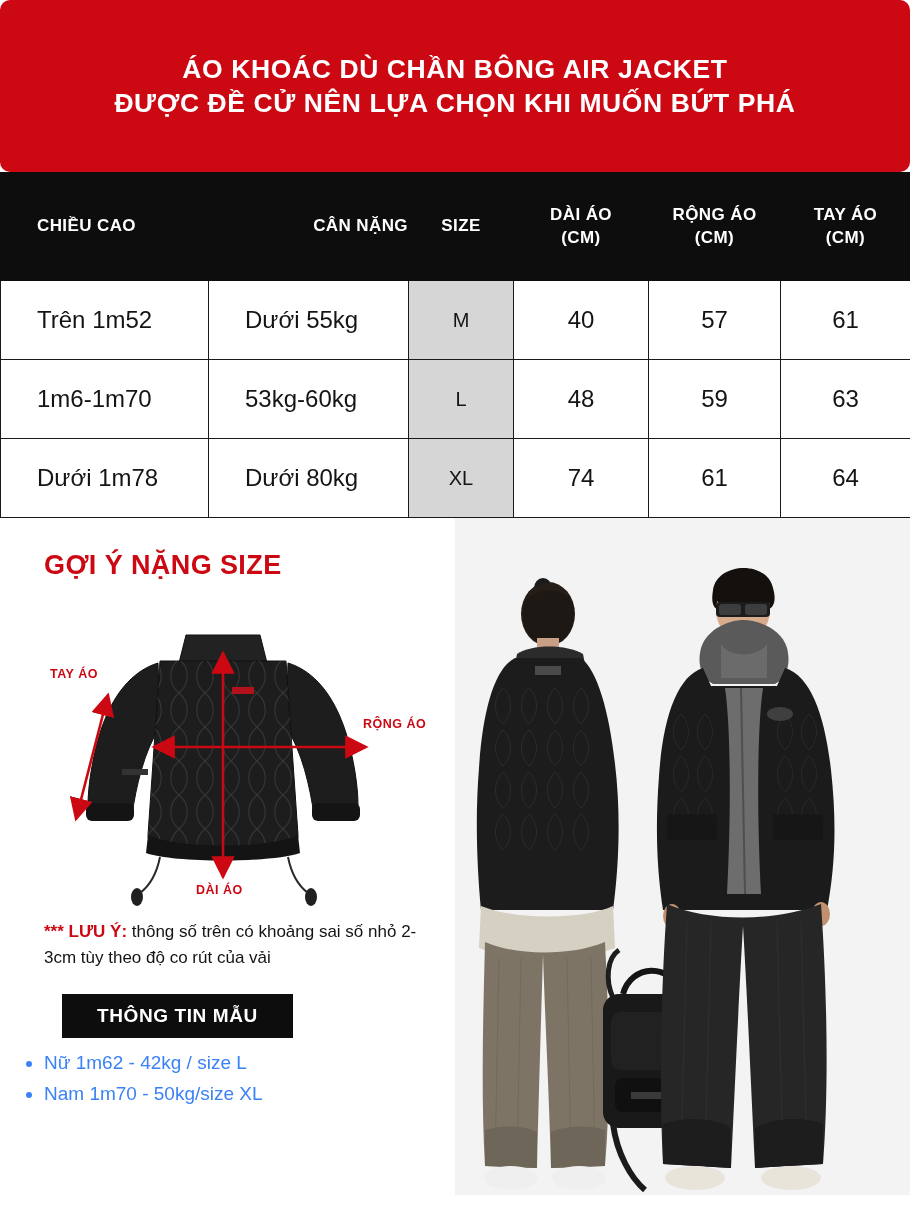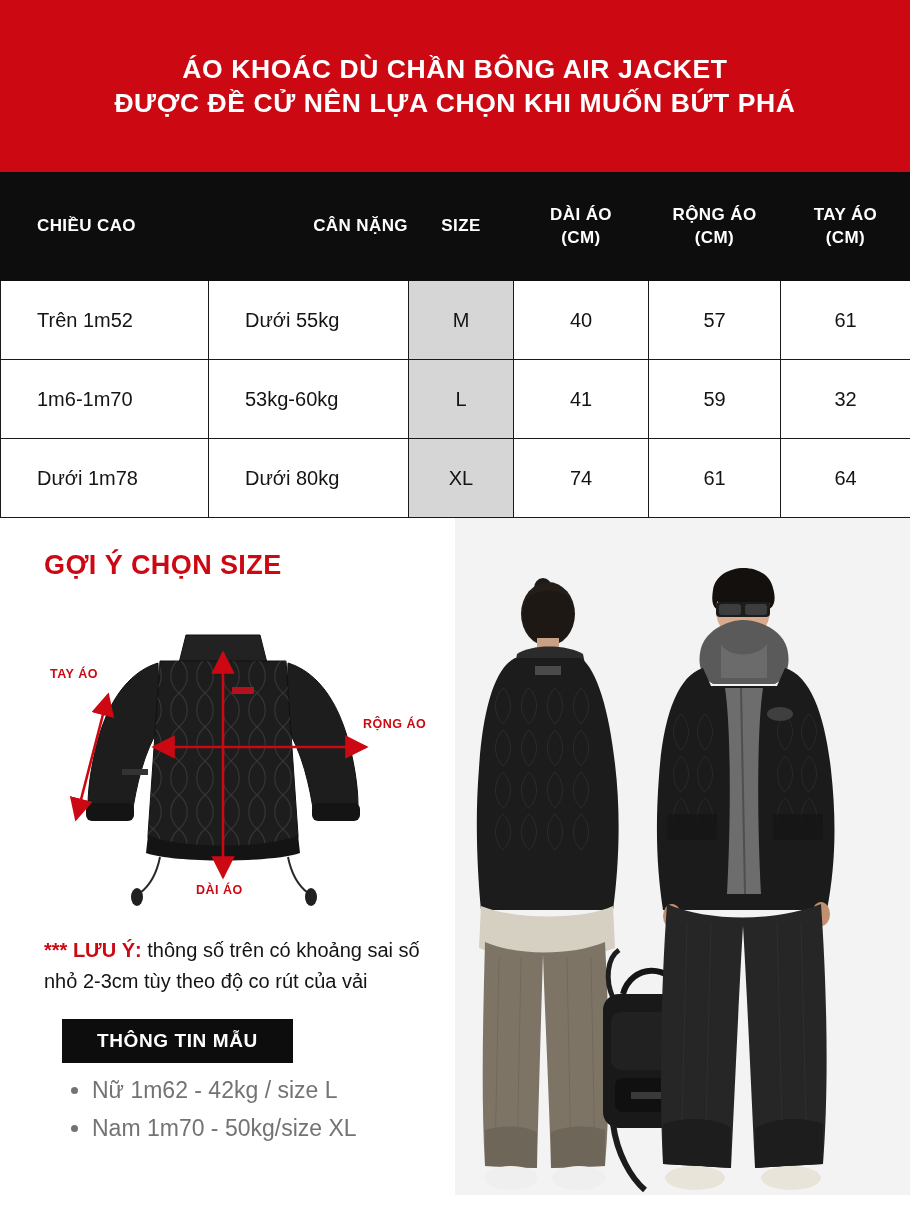--- a/index.html
+++ b/index.html
@@ -21,6 +21,7 @@
     align-items: center;
     justify-content: center;
     padding: 0 20px;
+    border-radius: 10px;
   }
   .header-line {
     color: #ffffff;

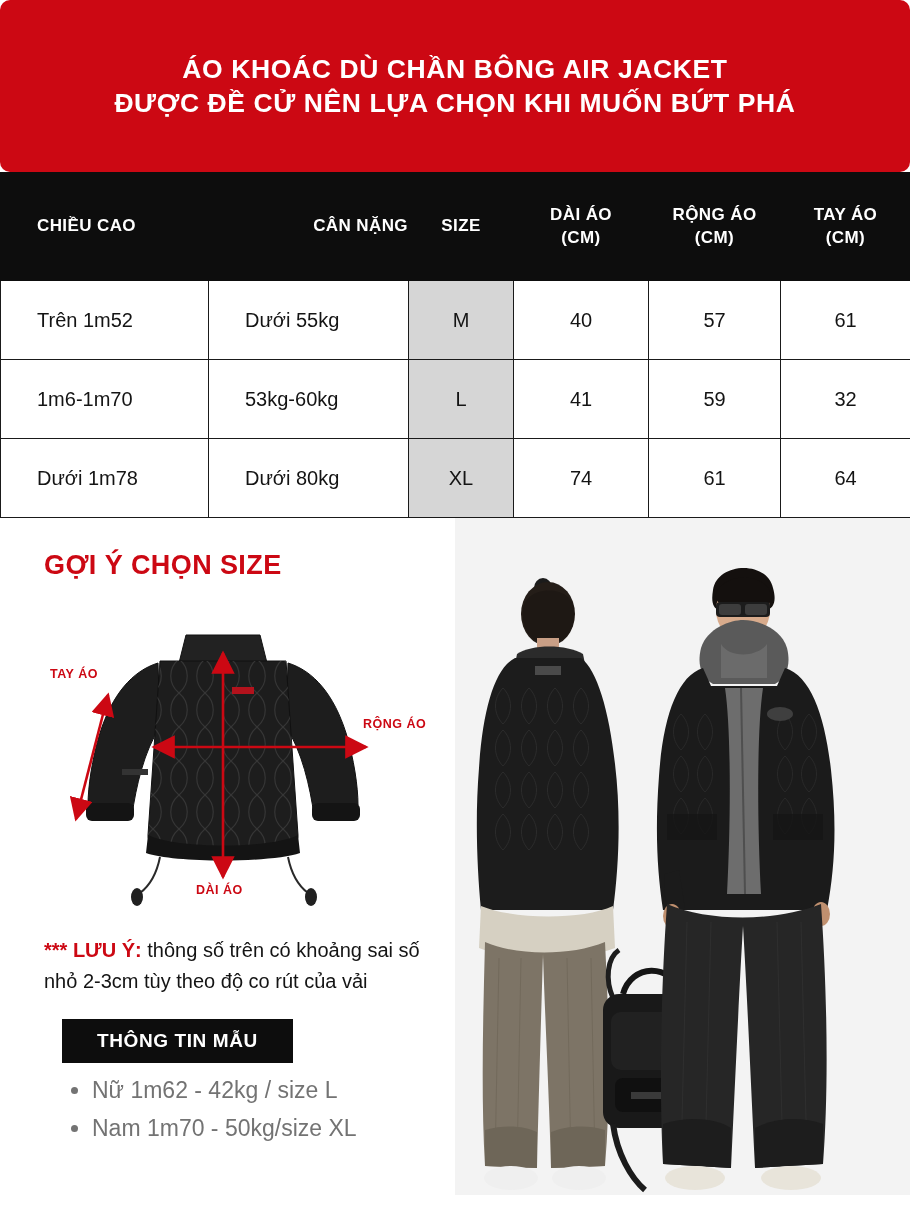--- a/index.html
+++ b/index.html
@@ -58,7 +58,7 @@
   .size-table thead th.col-w { text-align: right; padding-left: 36px; }
   .size-table tbody td {
     height: 79px;
-    font-size: 20px;
+    font-size: 24px;
     color: #141414;
     background: #ffffff;
   }

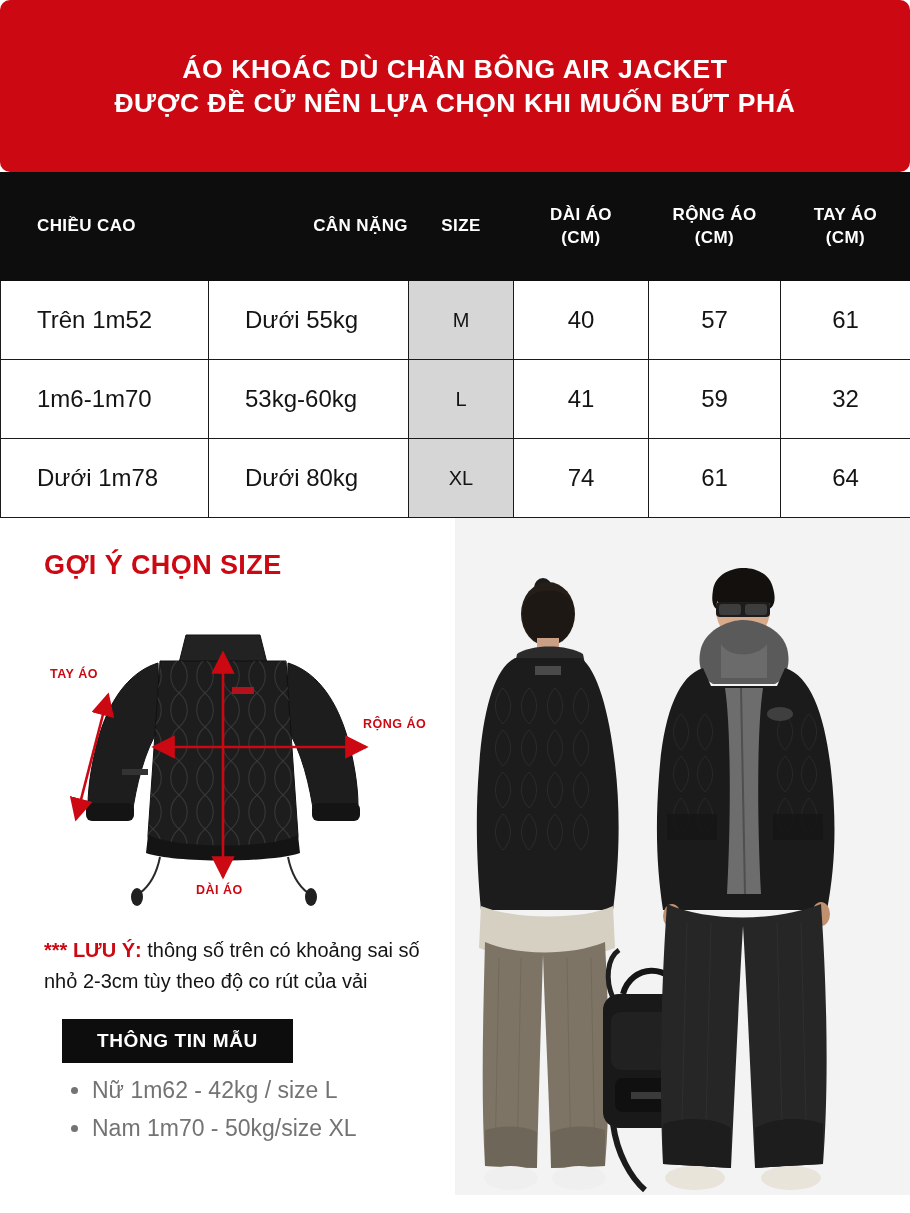--- a/index.html
+++ b/index.html
@@ -197,7 +197,7 @@
       <td class="left-cell">1m6-1m70</td>
       <td class="left-cell">53kg-60kg</td>
       <td class="cell-size">L</td>
-      <td>41</td>
+      <td>48</td>
       <td>59</td>
       <td>32</td>
     </tr>

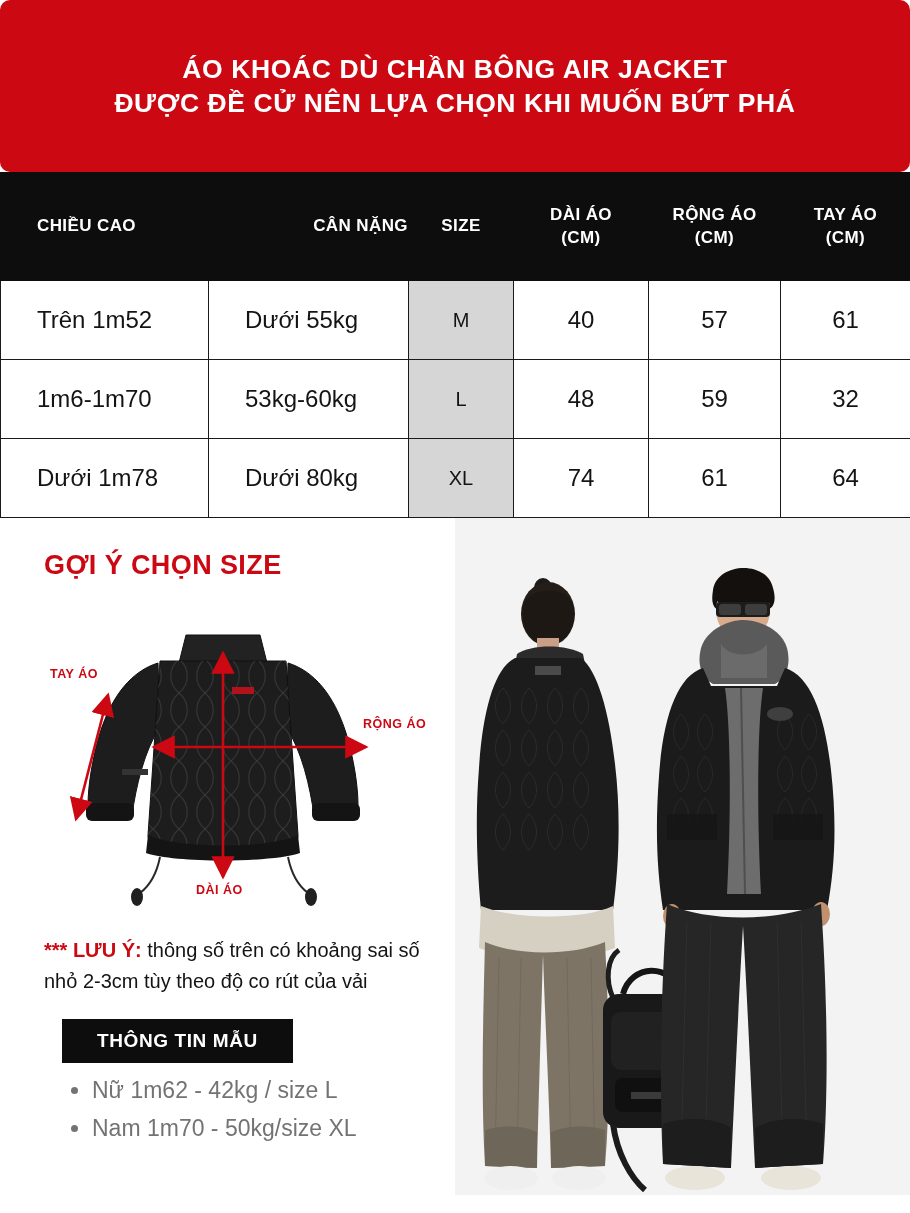--- a/index.html
+++ b/index.html
@@ -199,7 +199,7 @@
       <td class="cell-size">L</td>
       <td>48</td>
       <td>59</td>
-      <td>32</td>
+      <td>63</td>
     </tr>
     <tr>
       <td class="left-cell">Dưới 1m78</td>

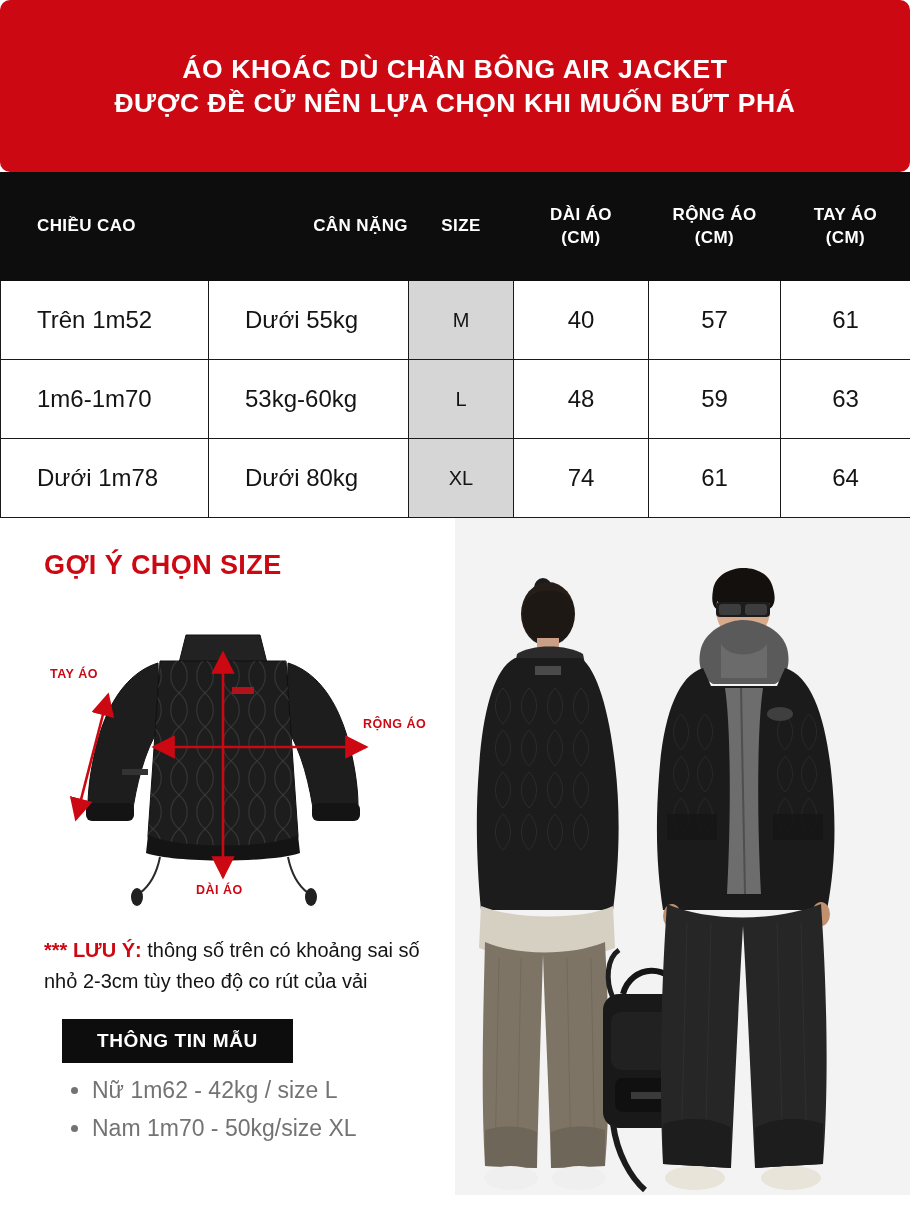--- a/index.html
+++ b/index.html
@@ -215,7 +215,7 @@
 <div class="bottom">
 
   <div class="left-col">
-    <div class="hint-title">GỢI Ý CHỌN SIZE</div>
+    <div class="hint-title">GỢI Ý NẶNG SIZE</div>
 
     <div class="diagram">
       <svg width="410" height="320" viewBox="0 0 410 320">

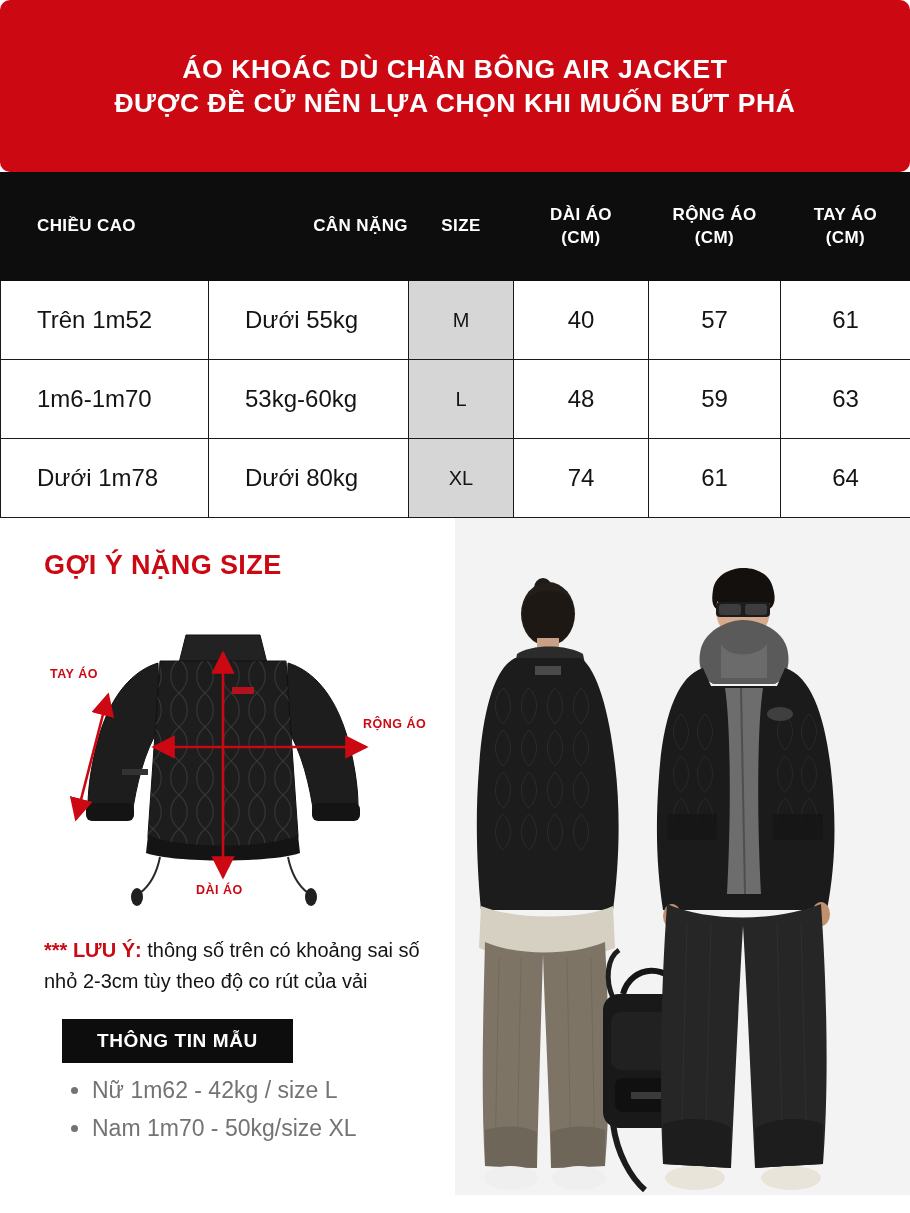--- a/index.html
+++ b/index.html
@@ -120,8 +120,8 @@
 
   
   .note {
-    margin-top: 24px;
-    font-size: 20px;
+    margin-top: 8px;
+    font-size: 17px;
     line-height: 1.55;
     color: #141414;
     max-width: 380px;

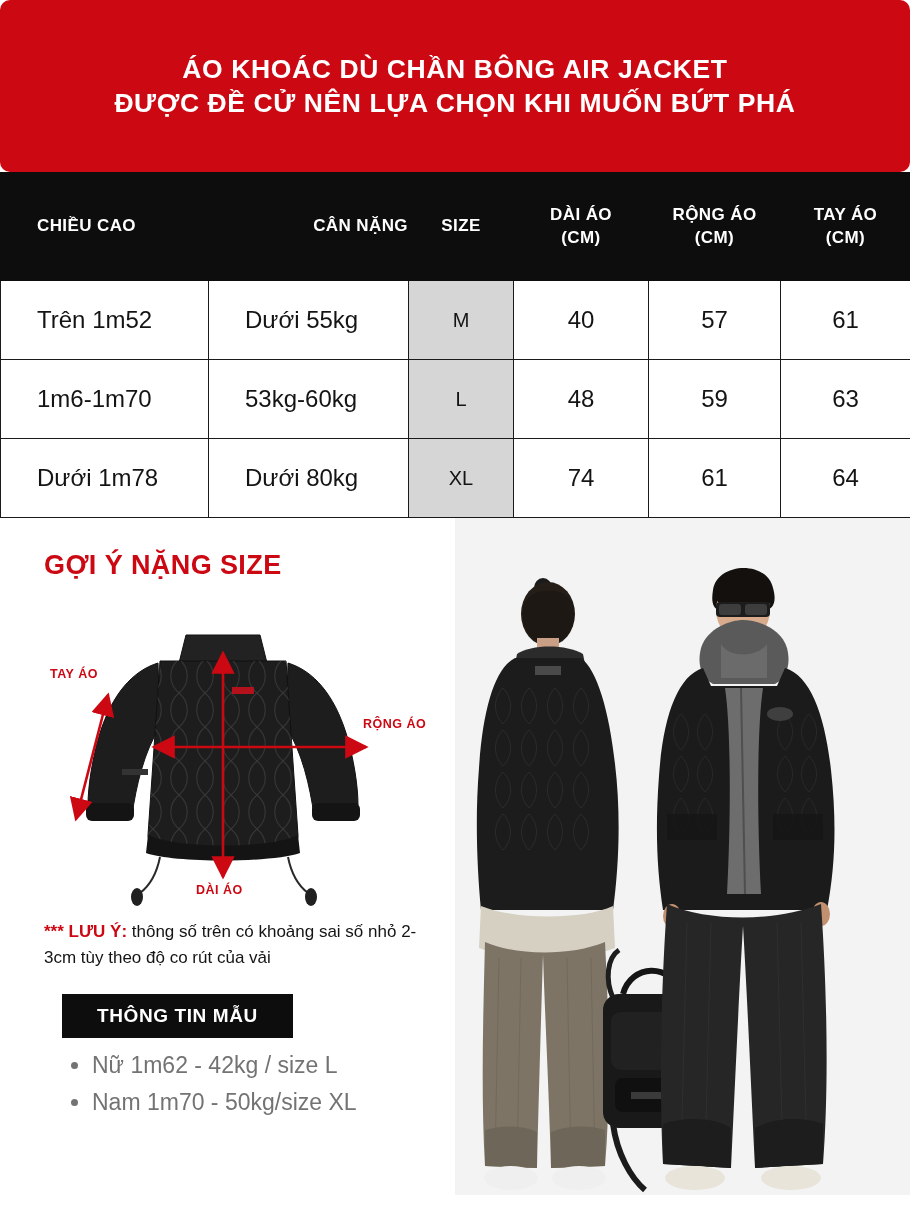--- a/index.html
+++ b/index.html
@@ -139,10 +139,9 @@
     margin: 22px 0 10px 18px;
   }
   .info-list {
-    margin-left: 48px;
-    font-size: 23px;
+    font-size: 19px;
     line-height: 1.55;
-    color: #737373;
+    color: #3b82f6;
   }
   .info-list li { margin-bottom: 2px; }
 

